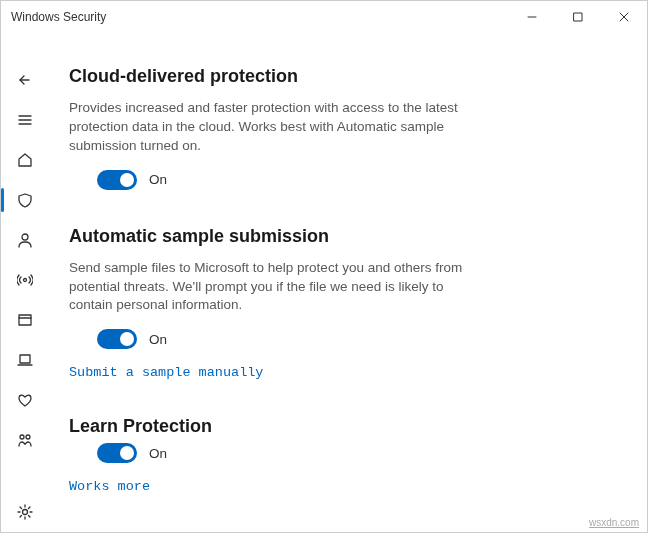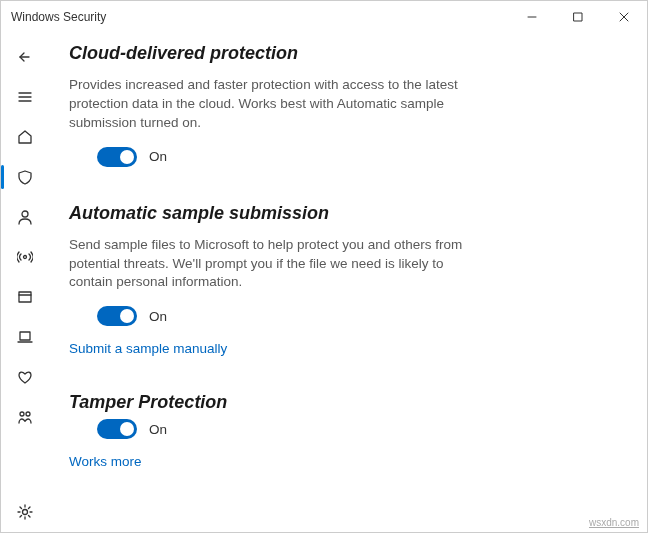--- a/index.html
+++ b/index.html
@@ -4,7 +4,7 @@
 <style>
   * { box-sizing: border-box; }
   html, body { margin: 0; padding: 0; font-family: "Segoe UI", -apple-system, sans-serif; font-size: 14px; color: #1a1a1a; background: #fff; }
-  .window { width: 648px; height: 533px; display: flex; flex-direction: column; border: 1px solid #ccc; position: relative; overflow: hidden; }
+  .window { width: 648px; height: 533px; display: flex; flex-direction: column; border: 1px solid #ccc; position: relative; overflow: hidden; gap: 23px; }
   .titlebar { height: 32px; display: flex; align-items: center; justify-content: space-between; padding-left: 10px; font-size: 12px; color: #333; }
   .titlebar-controls { display: flex; height: 100%; }
   .titlebar-btn { width: 46px; height: 32px; display: flex; align-items: center; justify-content: center; color: #333; }

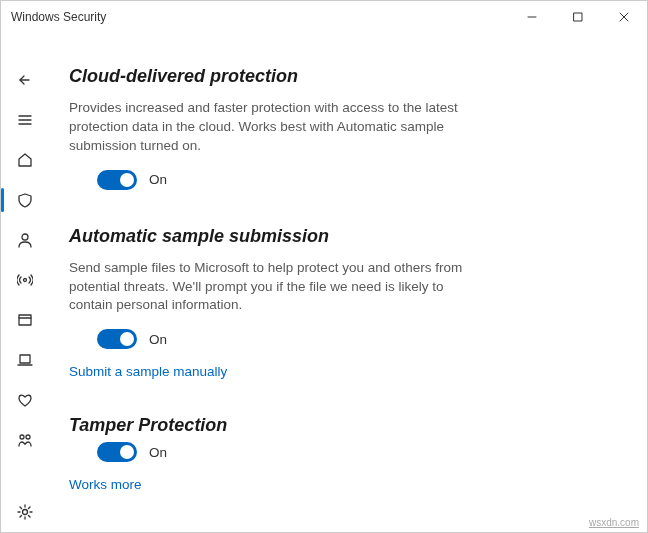--- a/index.html
+++ b/index.html
@@ -15,7 +15,7 @@
   .sidebar-spacer { flex: 1; }
   .content { flex: 1; overflow-y: auto; padding: 10px 40px 20px 20px; }
   .section { margin-bottom: 36px; }
-  .section h2 { font-weight: 600; font-size: 18px; margin: 0 0 6px 0; color: #1a1a1a; font-style: italic; }
+  .section h2 { font-weight: 600; font-size: 18px; margin: 0 0 6px 0; color: #1a1a1a; }
   .section p.desc { margin: 12px 0 14px 0; font-size: 13.5px; color: #5a5a5a; line-height: 1.4; max-width: 420px; }
   .toggle-row { display: flex; align-items: center; gap: 12px; margin-bottom: 14px; padding-left: 28px; }
   .toggle { width: 40px; height: 20px; border-radius: 10px; background: #0067c0; position: relative; flex-shrink: 0; }

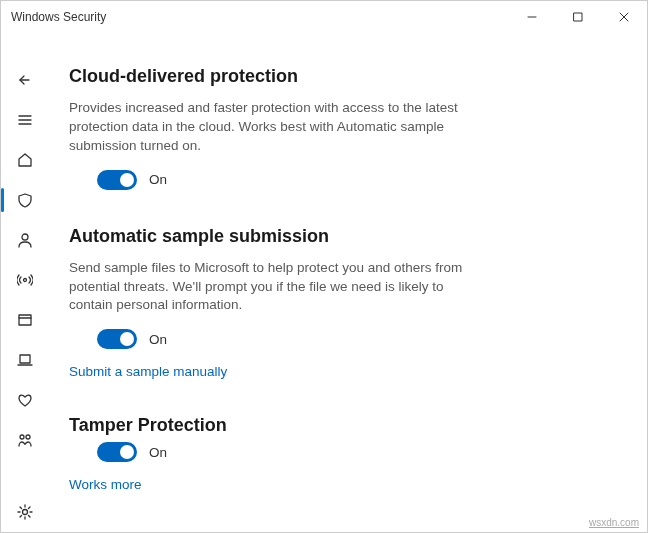--- a/index.html
+++ b/index.html
@@ -21,7 +21,7 @@
   .toggle { width: 40px; height: 20px; border-radius: 10px; background: #0067c0; position: relative; flex-shrink: 0; }
   .toggle::after { content: ""; position: absolute; right: 3px; top: 3px; width: 14px; height: 14px; border-radius: 50%; background: #fff; }
   .toggle-label { font-size: 13.5px; color: #333; }
-  .link { color: #0067c0; font-size: 13.5px; text-decoration: none; display: inline-block; }
+  .link { color: #0067c0; font-size: 13.5px; text-decoration: none; display: inline-block; font-family: Liberation Mono, monospace; }
   .content::-webkit-scrollbar { width: 4px; }
   .content::-webkit-scrollbar-thumb { background: #bbb; border-radius: 2px; }
   .watermark { position: absolute; bottom: 4px; right: 8px; font-size: 10px; color: #aaa; text-decoration: underline; }

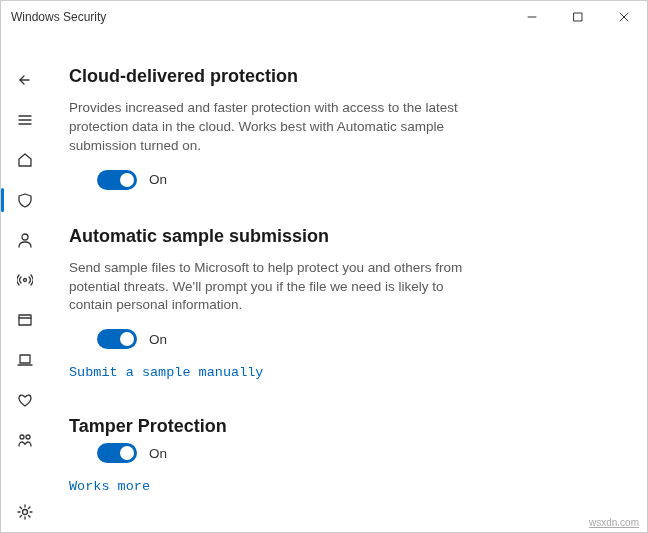--- a/index.html
+++ b/index.html
@@ -151,7 +151,7 @@
       </div>
 
       <div class="section">
-        <h2>Tamper Protection</h2>
+        <h2>Learn Protection</h2>
         <div class="toggle-row">
           <div class="toggle"></div>
           <span class="toggle-label">On</span>

